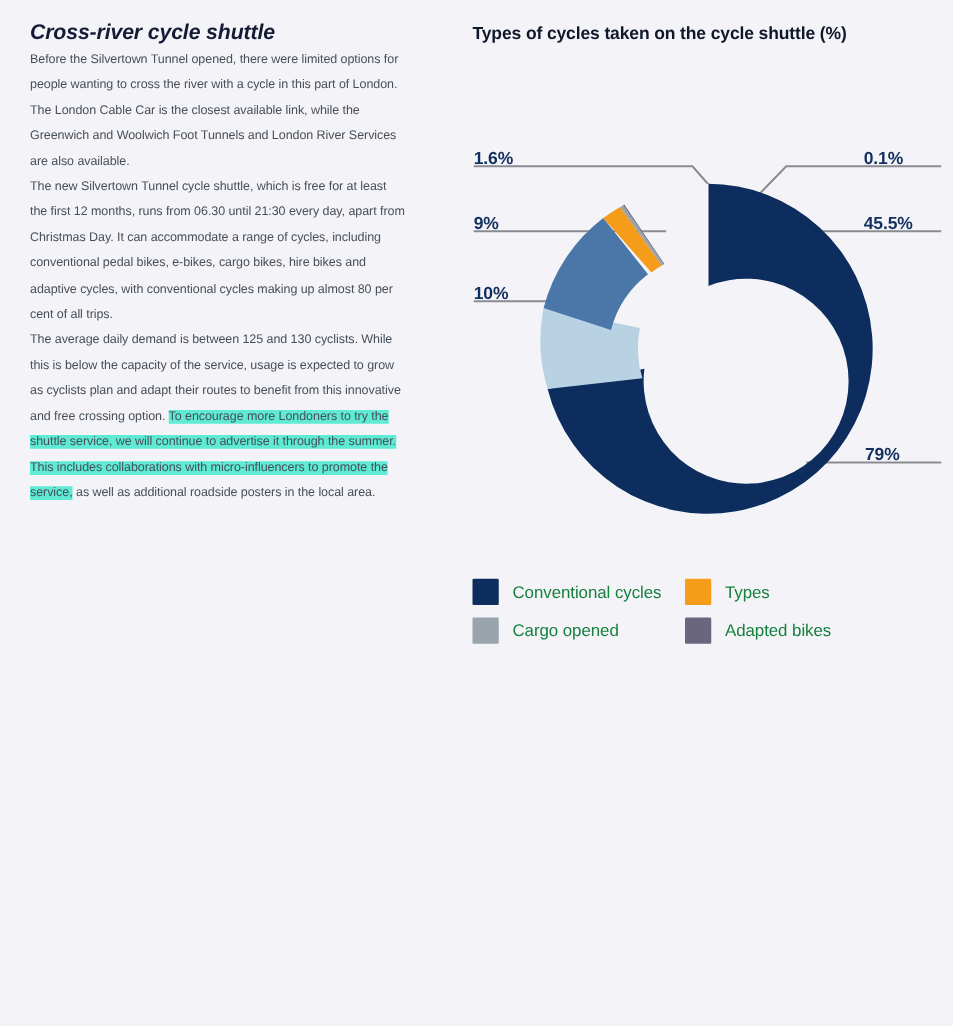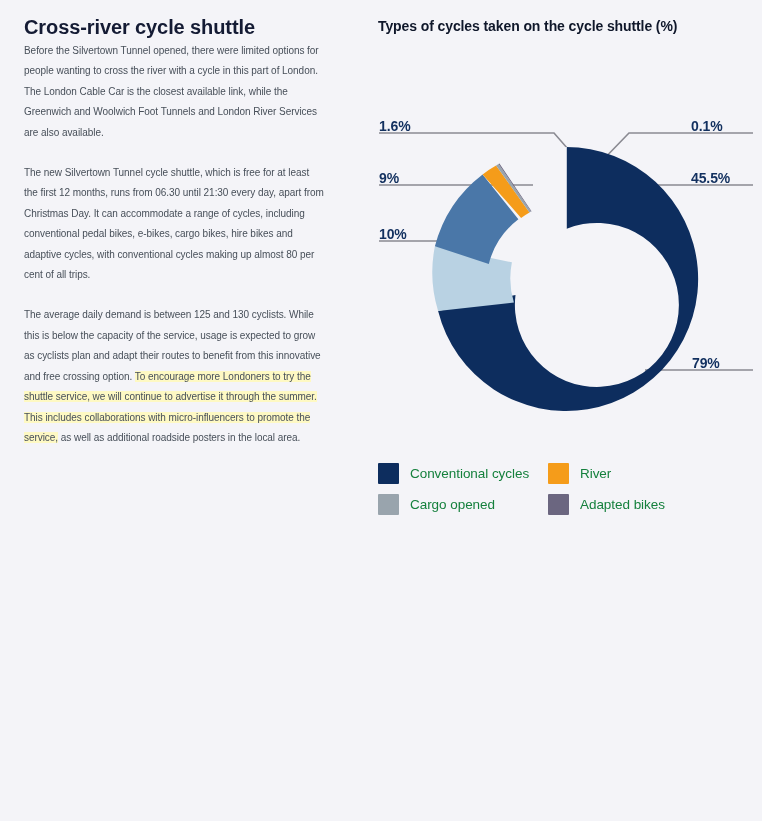--- a/index.html
+++ b/index.html
@@ -18,10 +18,11 @@
   }
   .article h1{
     margin:0 0 2px 0;
-    font-size:20px;
+    font-size:17px;
     font-weight:bold;
     color:#141b34;
     letter-spacing:-0.1px;
+    font-style:italic;
   }
   .para{
     font-size:10px;

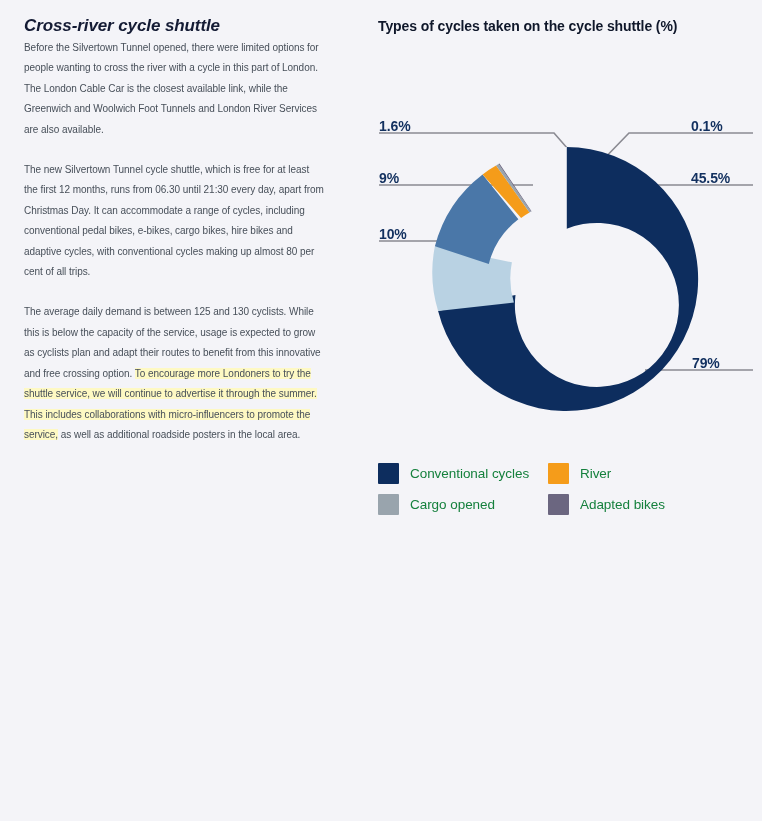--- a/index.html
+++ b/index.html
@@ -31,7 +31,7 @@
     margin:0;
     letter-spacing:-0.05px;
   }
-  .para + .para{margin-top:20px;}
+  .para + .para{}
   .hl{
     background:#fef9c3;
     box-decoration-break:clone;

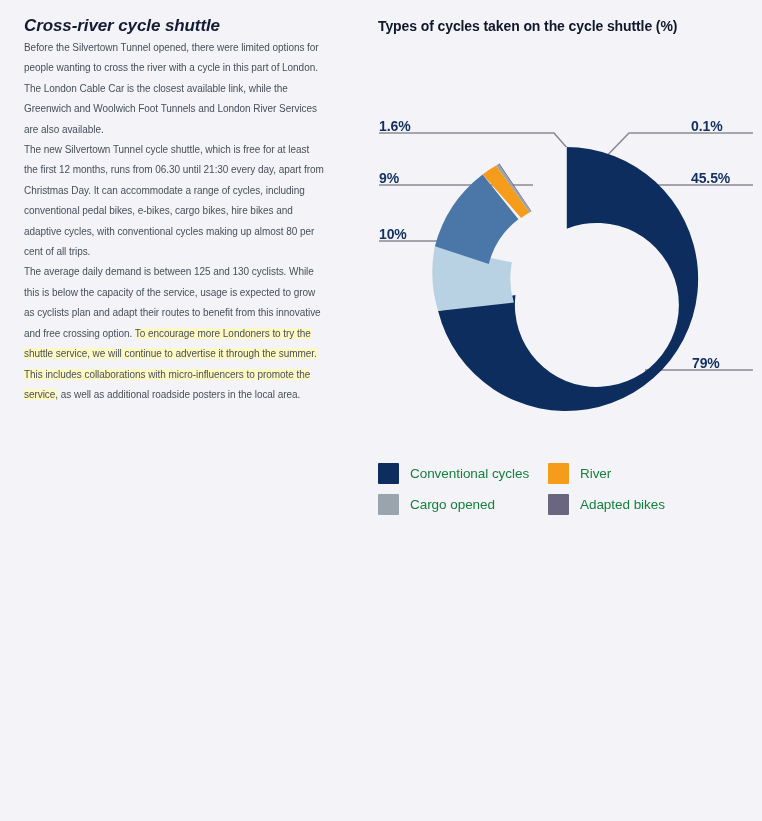--- a/index.html
+++ b/index.html
@@ -33,7 +33,7 @@
   }
   .para + .para{}
   .hl{
-    background:#fef9c3;
+    background:#5eead4;
     box-decoration-break:clone;
     -webkit-box-decoration-break:clone;
   }

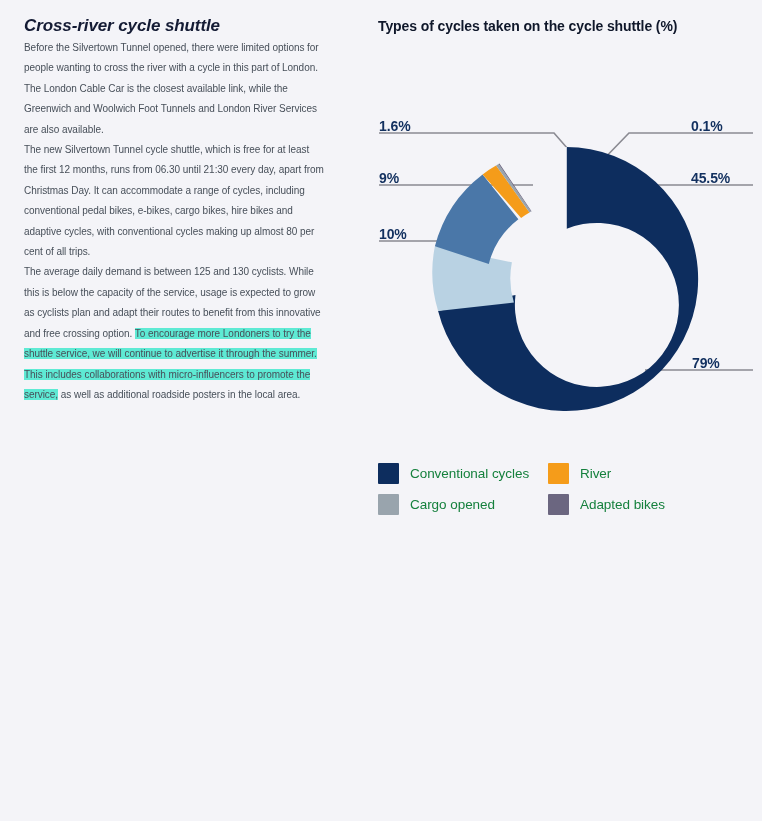--- a/index.html
+++ b/index.html
@@ -165,7 +165,7 @@
     </div>
     <div class="legend-item">
       <span class="swatch" style="background:#f59c1a"></span>
-      <span class="legend-label">River</span>
+      <span class="legend-label">Types</span>
     </div>
     <div class="legend-item">
       <span class="swatch" style="background:#99a4ad"></span>

